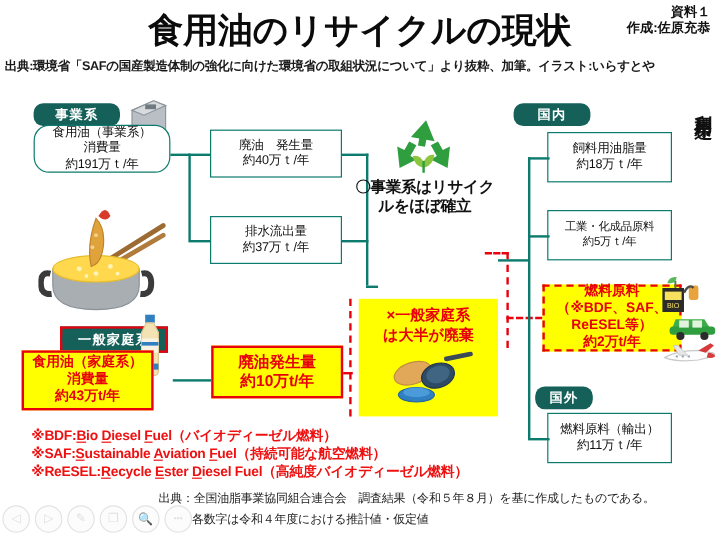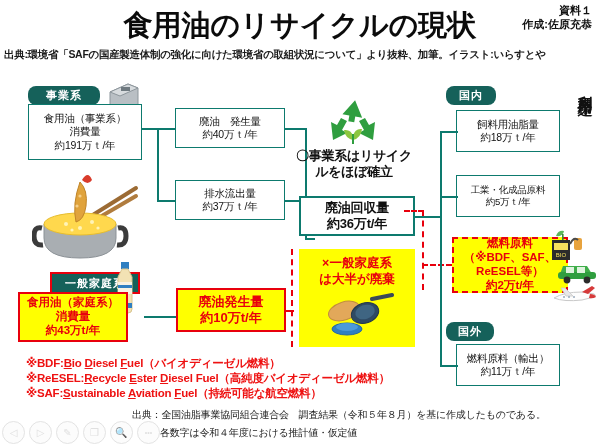--- a/index.html
+++ b/index.html
@@ -242,7 +242,7 @@
   <div class="abs dln" style="left:404px;top:210px;width:20px;"></div>
   <div class="abs dln" style="left:422px;top:264px;width:30px;"></div>
 
-  <div class="abs tag" style="left:446px;top:86px;width:50px;height:19px;">
+  <div class="abs tag" style="left:428px;top:86px;width:64px;height:19px;">
     <span>国内</span>
   </div>
 

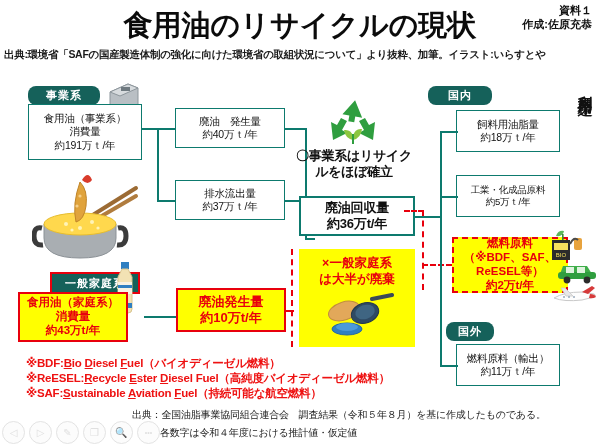--- a/index.html
+++ b/index.html
@@ -121,7 +121,7 @@
     <rect x="17" y="7" width="9" height="4" fill="#6f7a80"></rect>
   </svg>
 
-  <div class="abs card" style="left:28px;top:104px;width:114px;height:56px;">
+  <div class="abs card" style="left:28px;top:104px;width:114px;height:40px;border-radius:13px;">
     <div class="in">
       <div>食用油（事業系）</div>
       <div>消費量</div>

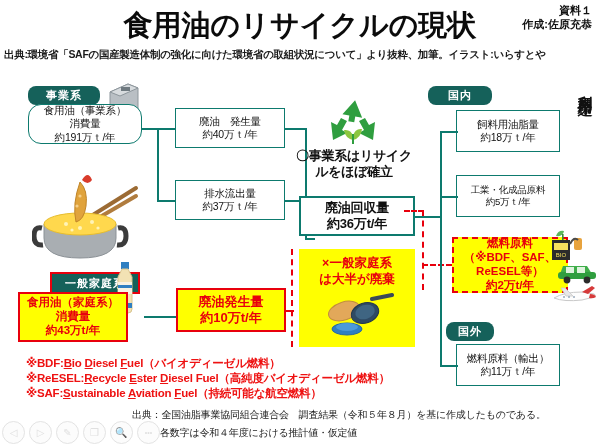--- a/index.html
+++ b/index.html
@@ -214,12 +214,6 @@
     <span>〇事業系はリサイクルをほぼ確立</span>
   </div>
 
-  <div class="abs card" style="left:299px;top:196px;width:116px;height:40px;border-width:2px;font-size:13px;font-weight:bold;">
-    <div class="in">
-      <div>廃油回収量</div>
-      <div>約36万t/年</div>
-    </div>
-  </div>
 
   <div class="abs" style="left:299px;top:249px;width:116px;height:98px;background:#ffff00;">
     <div style="padding-top:7px;text-align:center;color:#e8000d;font-weight:bold;font-size:12.5px;line-height:1.25;">

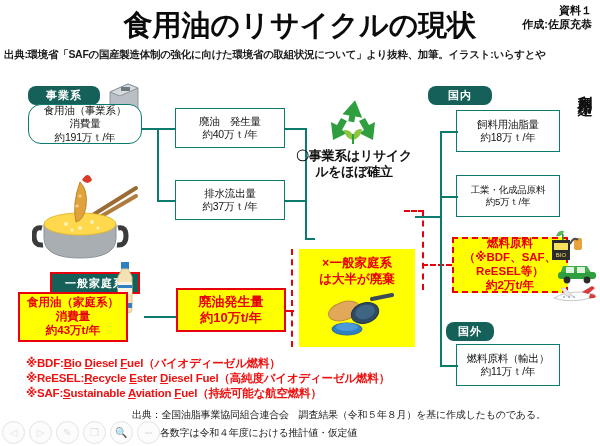--- a/index.html
+++ b/index.html
@@ -318,10 +318,10 @@
       <span>※BDF:</span><u>B</u><span>io </span><u>D</u><span>iesel </span><u>F</u><span>uel</span><span>（バイオディーゼル燃料）</span>
     </div>
     <div class="fn">
+      <span>※SAF:</span><u>S</u><span>ustainable </span><u>A</u><span>viation </span><u>F</u><span>uel</span><span>（持続可能な航空燃料）</span>
+    </div>
+    <div class="fn">
       <span>※ReESEL:</span><u>R</u><span>ecycle </span><u>E</u><span>ster </span><u>D</u><span>iesel Fuel</span><span>（高純度バイオディーゼル燃料）</span>
-    </div>
-    <div class="fn">
-      <span>※SAF:</span><u>S</u><span>ustainable </span><u>A</u><span>viation </span><u>F</u><span>uel</span><span>（持続可能な航空燃料）</span>
     </div>
   </div>
 

